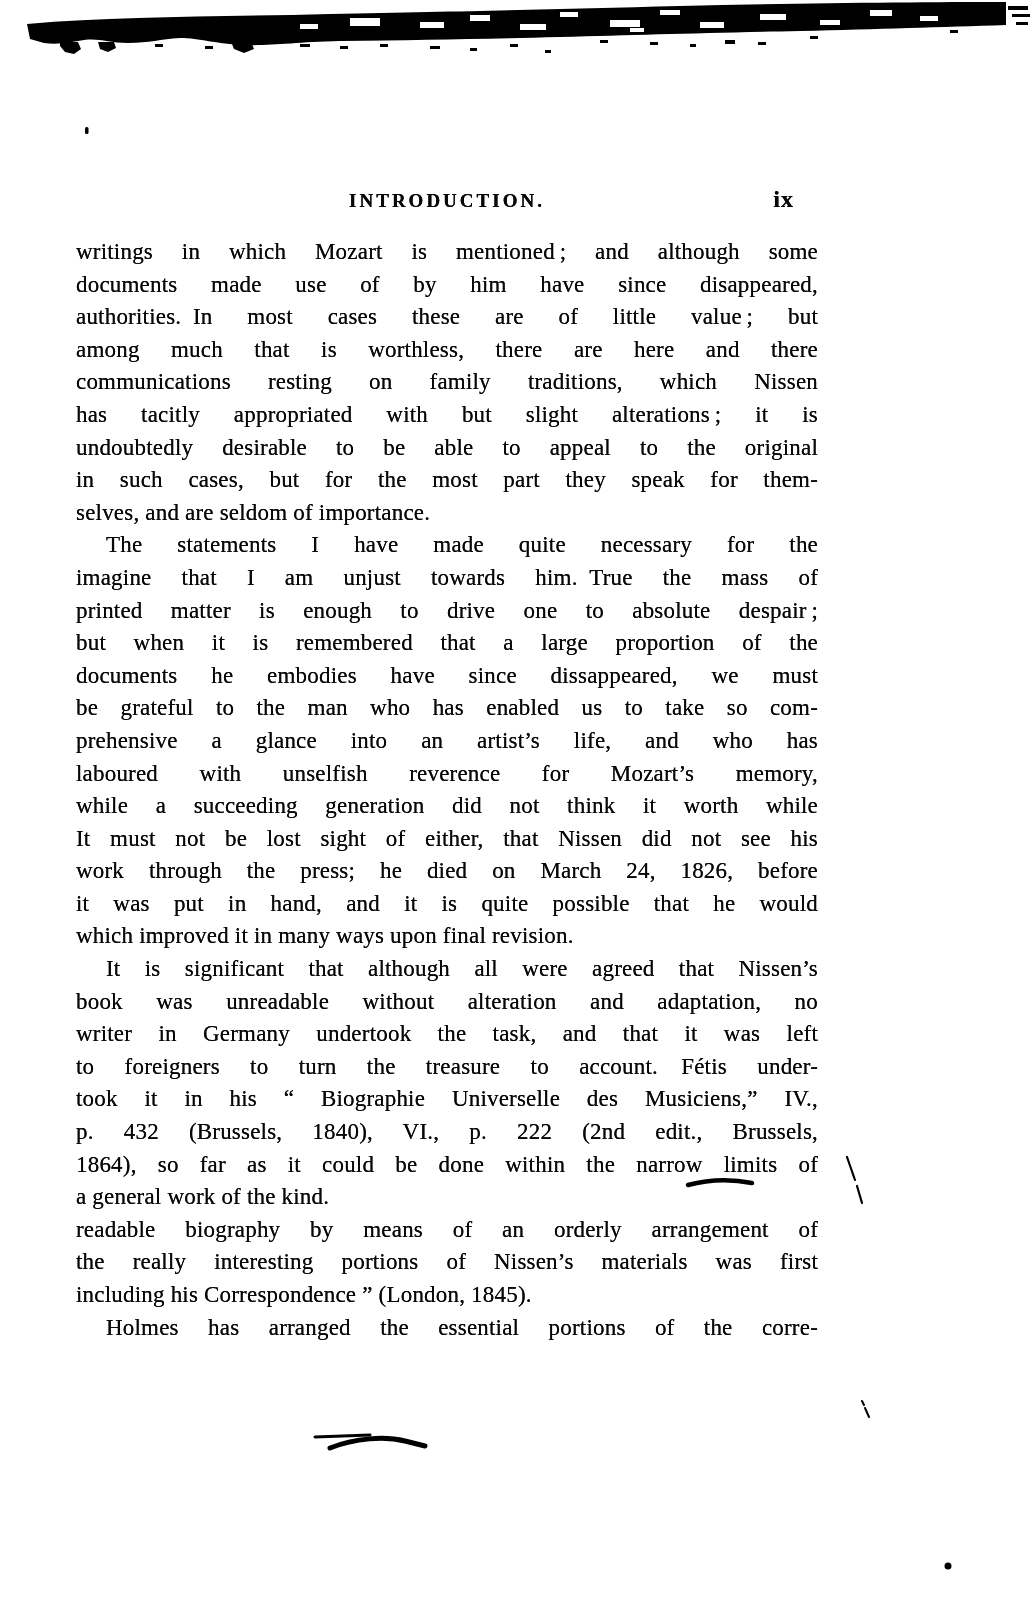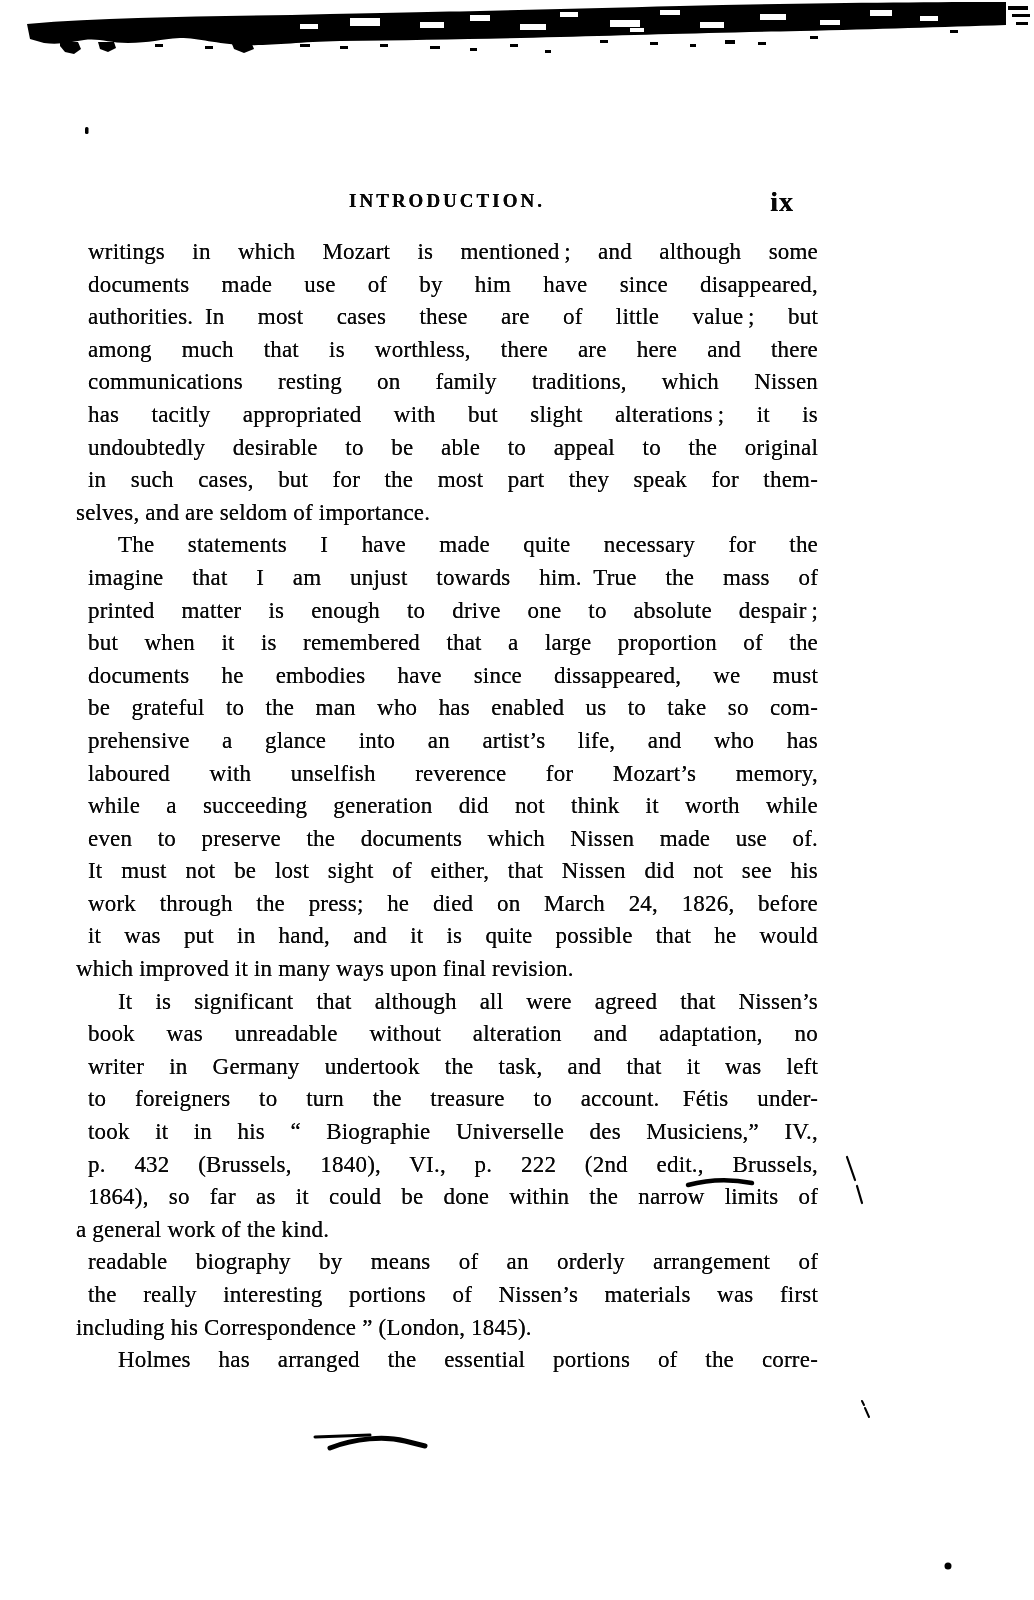--- a/index.html
+++ b/index.html
@@ -36,7 +36,7 @@
     position: absolute;
     right: 24px;
     top: -4px;
-    font-size: 28px;
+    font-size: 24px;
     font-weight: 700;
     letter-spacing: 1px;
     text-shadow: 0 0 0.4px #000;

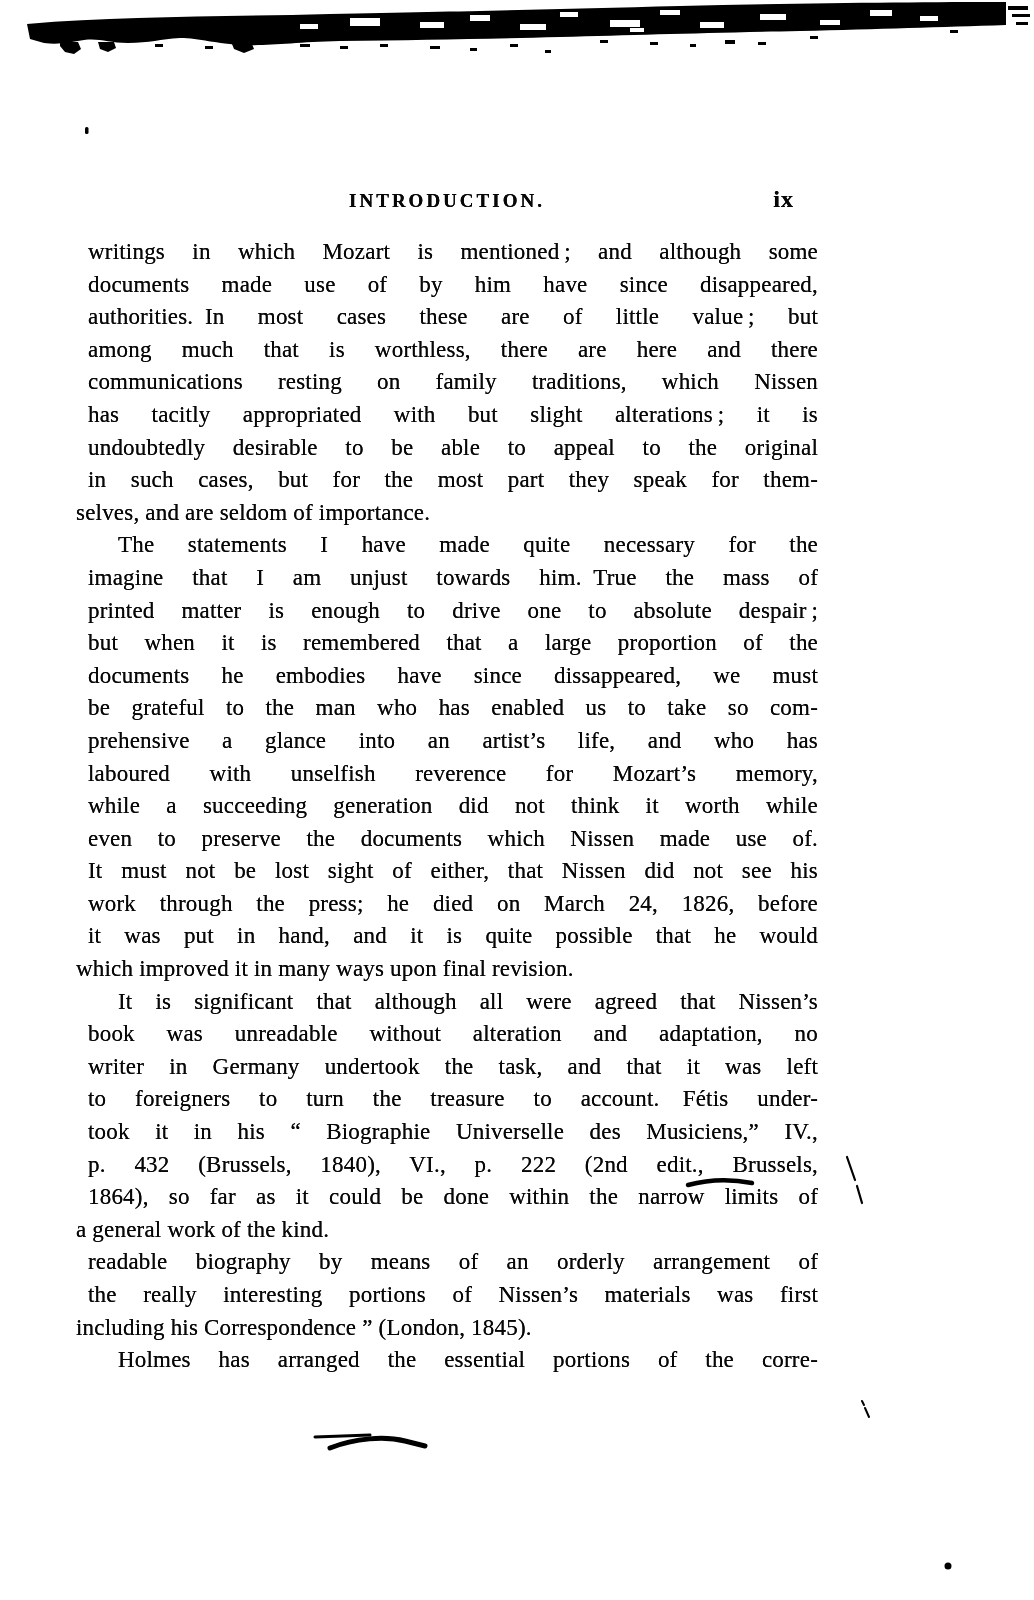--- a/index.html
+++ b/index.html
@@ -53,7 +53,7 @@
   }
   .para { margin: 0; }
   .line { text-align: justify; }
-  .line.just { text-align-last: justify; margin-left: 12px; }
+  .line.just { text-align-last: justify; }
   .line.indent { text-indent: 30px; }
 </style>
 </head>

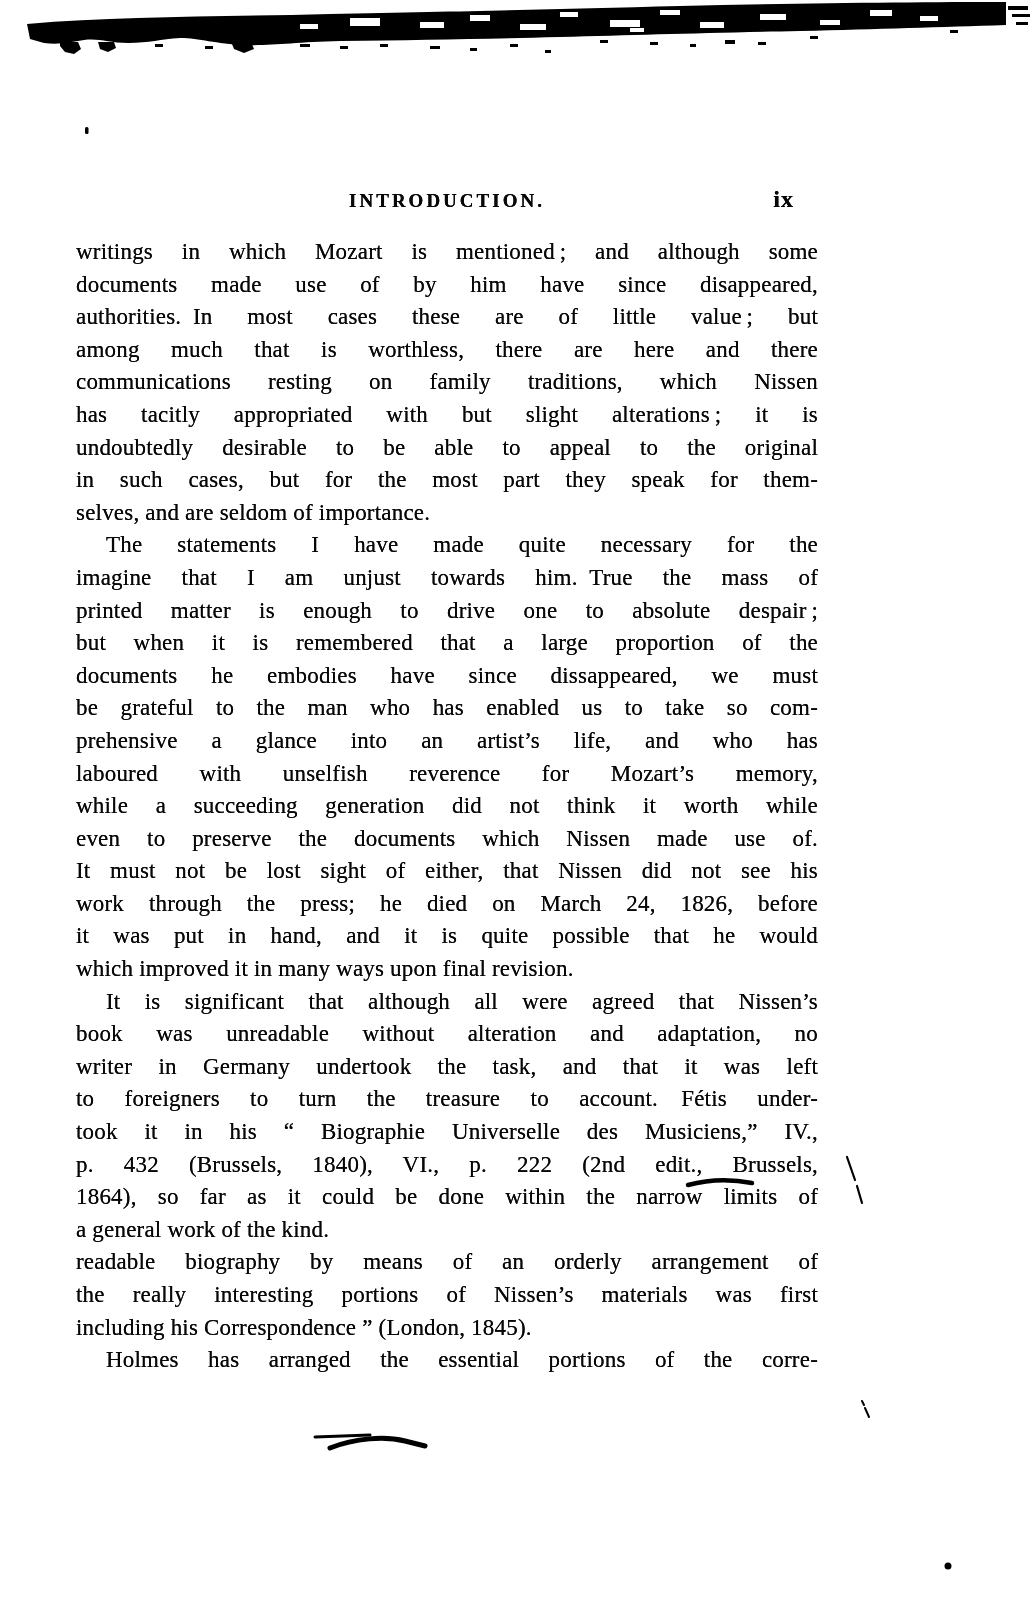--- a/index.html
+++ b/index.html
@@ -88,7 +88,6 @@
         <div class="line just">prehensive a glance into an artist’s life, and who has</div>
         <div class="line just">laboured with unselfish reverence for Mozart’s memory,</div>
         <div class="line just">while a succeeding generation did not think it worth while</div>
-        <div class="line just">even to preserve the documents which Nissen made use of.</div>
         <div class="line just">It must not be lost sight of either, that Nissen did not see his</div>
         <div class="line just">work through the press; he died on March 24, 1826, before</div>
         <div class="line just">it was put in hand, and it is quite possible that he would</div>

